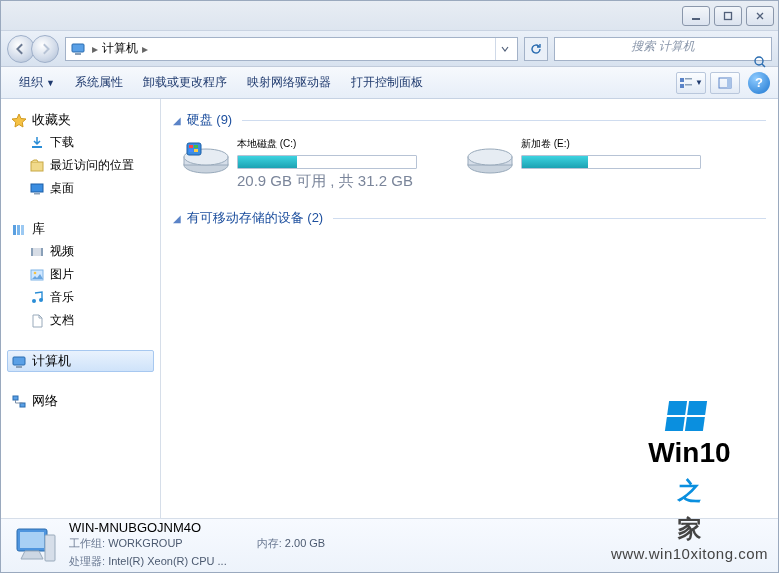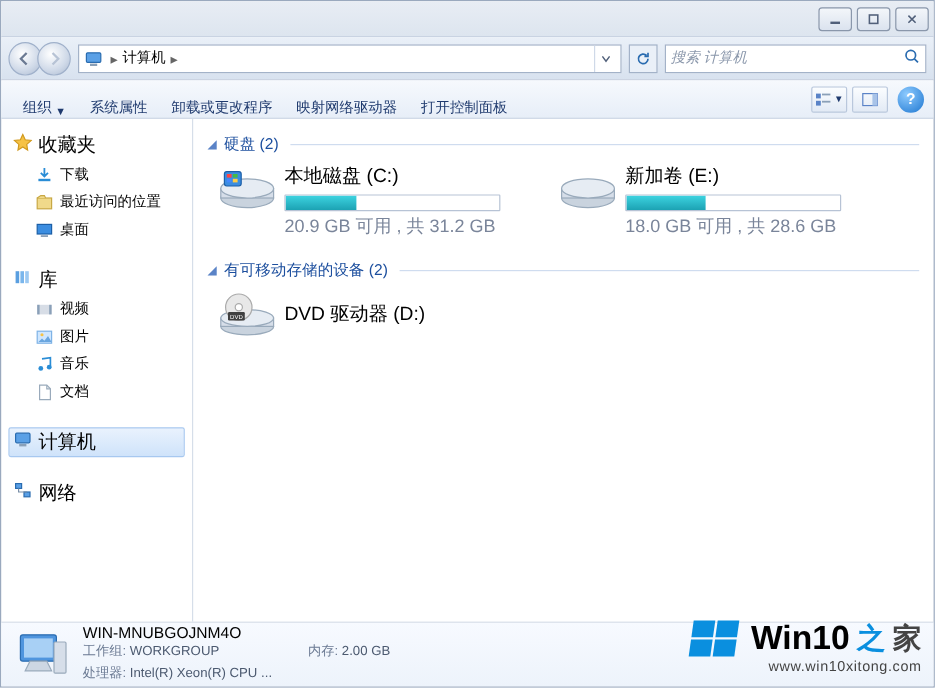--- a/index.html
+++ b/index.html
@@ -23,7 +23,7 @@
 .addrbar .spacer { flex:1; }
 .addr-drop { width:18px; height:22px; display:flex; align-items:center; justify-content:center; border-left:1px solid #cfd9e8; cursor:pointer; }
 .refresh { width:24px; height:24px; border:1px solid #a3b2c8; background:#eaf0f8; display:flex; align-items:center; justify-content:center; cursor:pointer; }
-.searchbox { width:218px; height:24px; background:#fff; border:1px solid #a3b2c8; display:flex; align-items:center; padding:0 4px; color:#8a97ab; font-size:12px; font-style:italic; }
+.searchbox { width:218px; height:24px; background:#fff; border:1px solid #a3b2c8; display:flex; align-items:center; padding:0 4px; color:#8a97ab; font-size:12px; font-style:italic;flex-direction:column; }
 .searchbox .mag { margin-left:auto; }
 
 

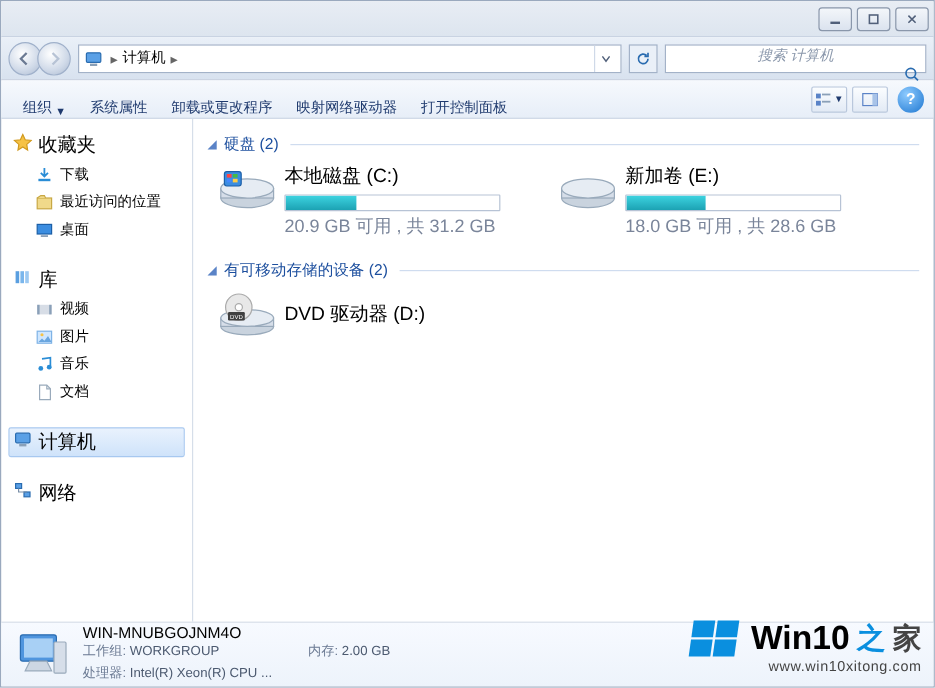--- a/index.html
+++ b/index.html
@@ -28,7 +28,7 @@
 
 
 .toolbar { height: 32px; background: linear-gradient(#f6f9fd,#e7eef8); border-bottom:1px solid #c6d2e3; display:flex; align-items:center; padding:0 8px; font-size:12px; color:#1f3a6e; gap:0; }
-.tbitem { padding:0 10px; height:100%; display:flex; align-items:flex-end; cursor:pointer; }
+.tbitem { padding:0 10px; height:100%; display:flex; align-items:center; cursor:pointer; }
 .tbitem .chev { margin-left:3px; font-size:9px; }
 .tbspacer { flex:1; }
 .viewbtn { width:30px; height:22px; border:1px solid #b9c7dc; border-radius:2px; background:linear-gradient(#fbfdff,#e2eaf5); margin-left:4px; display:flex; align-items:center; justify-content:center; cursor:pointer; }

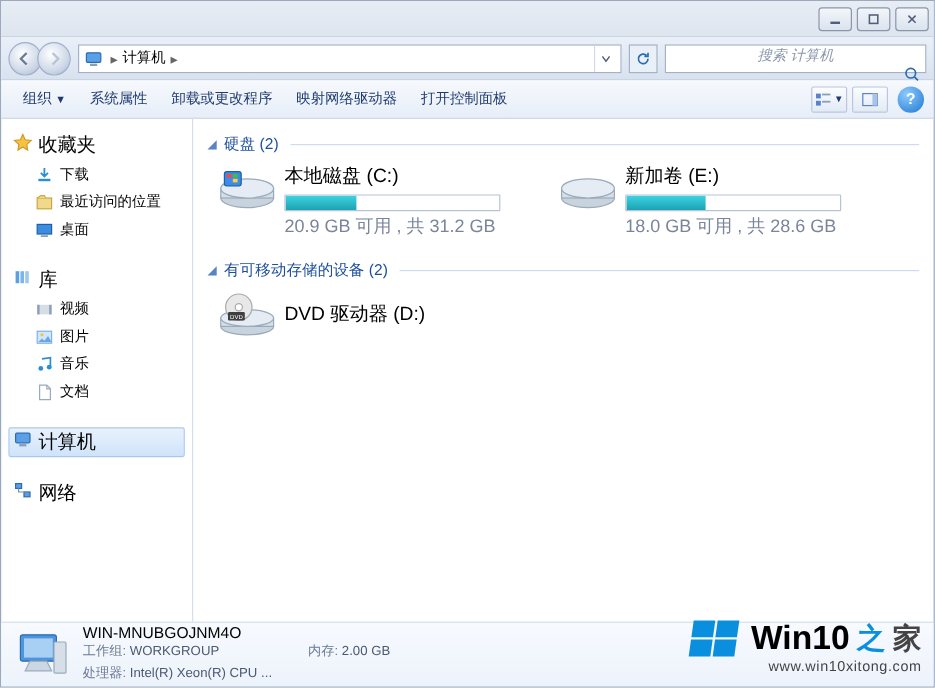--- a/index.html
+++ b/index.html
@@ -38,7 +38,7 @@
 .mainsplit { display:flex; height: calc(100% - 30px - 36px - 32px - 54px); }
 .sidebar { width:160px; border-right:1px solid #d6dee9; padding:10px 6px; font-size:12px; overflow:hidden; }
 .navgroup { margin-bottom:18px; }
-.navhead { display:flex; align-items:flex-start; gap:5px; padding:2px 4px; font-size:16px; cursor:pointer; }
+.navhead { display:flex; align-items:flex-end; gap:5px; padding:2px 4px; font-size:13px; cursor:pointer; }
 .navhead.selected { background: linear-gradient(#e9f2fd,#cfe3fa); border:1px solid #a7c8f0; border-radius:2px; padding:1px 3px; }
 .navchild { display:flex; align-items:center; gap:5px; padding:3px 4px 3px 22px; cursor:pointer; }
 .navicon { width:16px; height:16px; display:inline-flex; align-items:center; justify-content:center; }

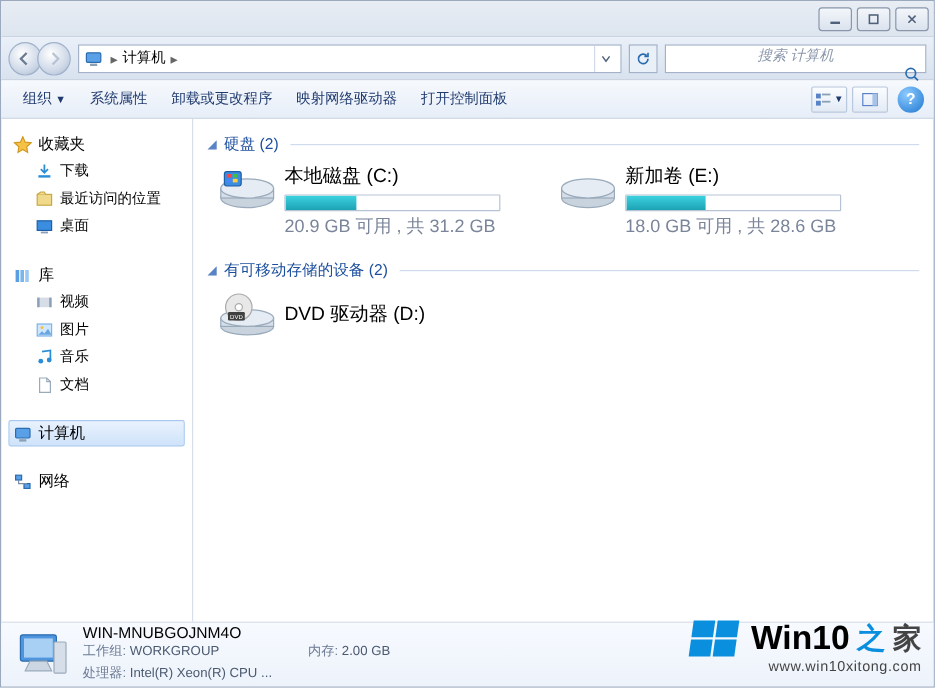--- a/index.html
+++ b/index.html
@@ -301,7 +301,7 @@
 
     <div class="group-header">
       <span class="tri">◢</span>
-      <span>硬盘 (2)</span>
+      <span>硬盘 (9)</span>
       <span class="line"></span>
     </div>
     <div class="drives">

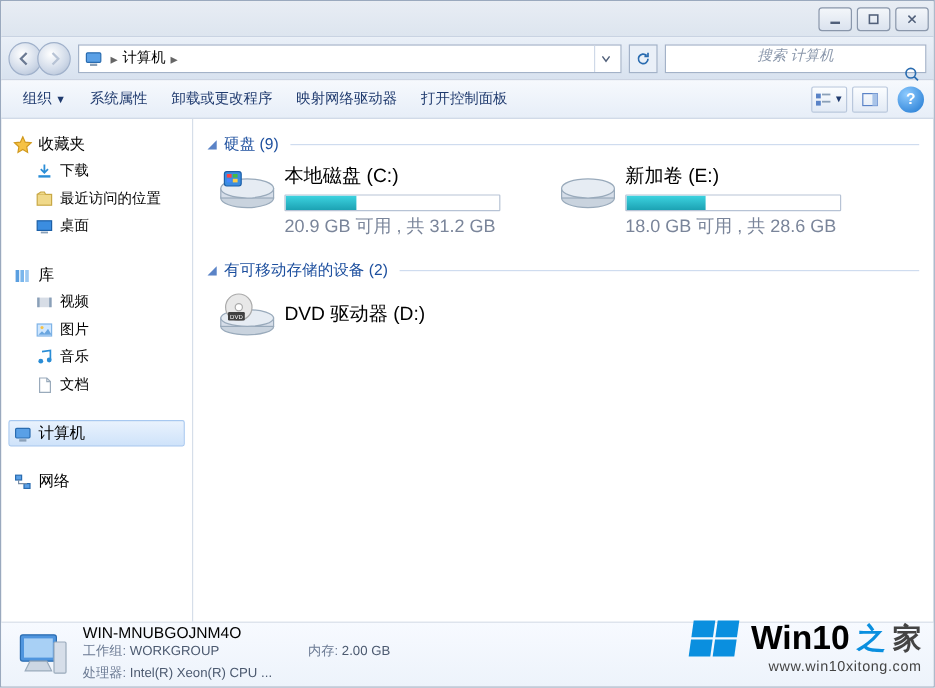--- a/index.html
+++ b/index.html
@@ -52,7 +52,7 @@
 .drive { display:flex; width:260px; cursor:pointer; }
 .drive-icon { width:50px; height:40px; margin-right:6px; flex-shrink:0; }
 .drive-body { flex:1; }
-.drive-label { font-size:16px; color:#000; margin-bottom:4px; }
+.drive-label { font-size:10px; color:#000; margin-bottom:4px; }
 .drive-bar { height:14px; border:1px solid #b7c3d5; background:#fff; border-radius:1px; overflow:hidden; margin-bottom:3px; width:180px; }
 .drive-fill { height:100%; background: linear-gradient(#3dd3e0,#1ca2b3); }
 .drive-info { font-size:15px; color:#7a859a; }

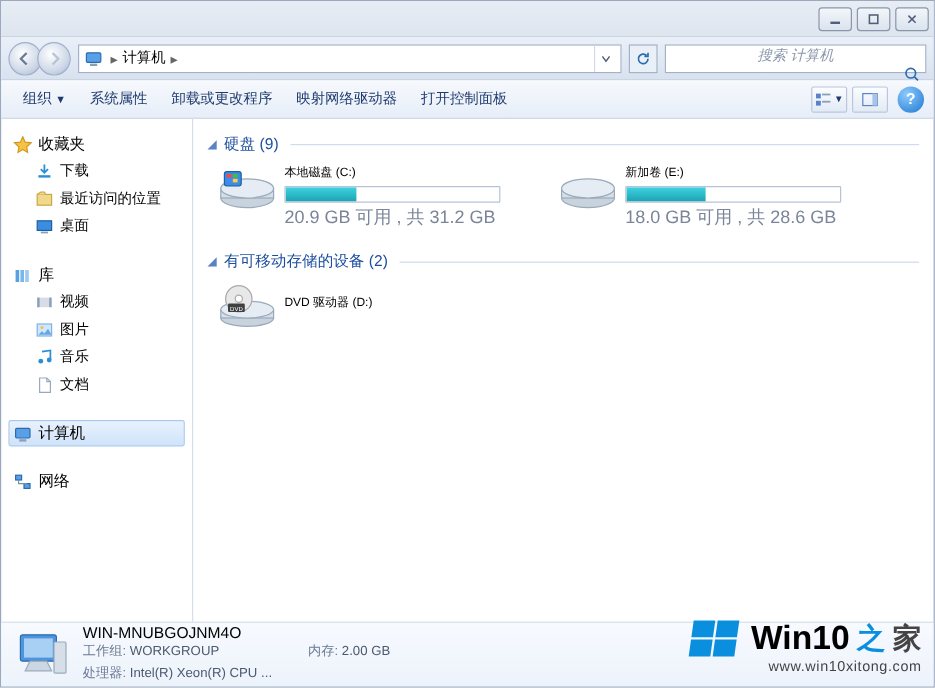--- a/index.html
+++ b/index.html
@@ -339,7 +339,6 @@
           <div class="drive-bar">
               <div class="drive-fill" style="width:37%"></div>
             </div>
-          <div class="drive-info">18.0 GB 可用 , 共 28.6 GB</div>
         </div>
       </div>
     </div>

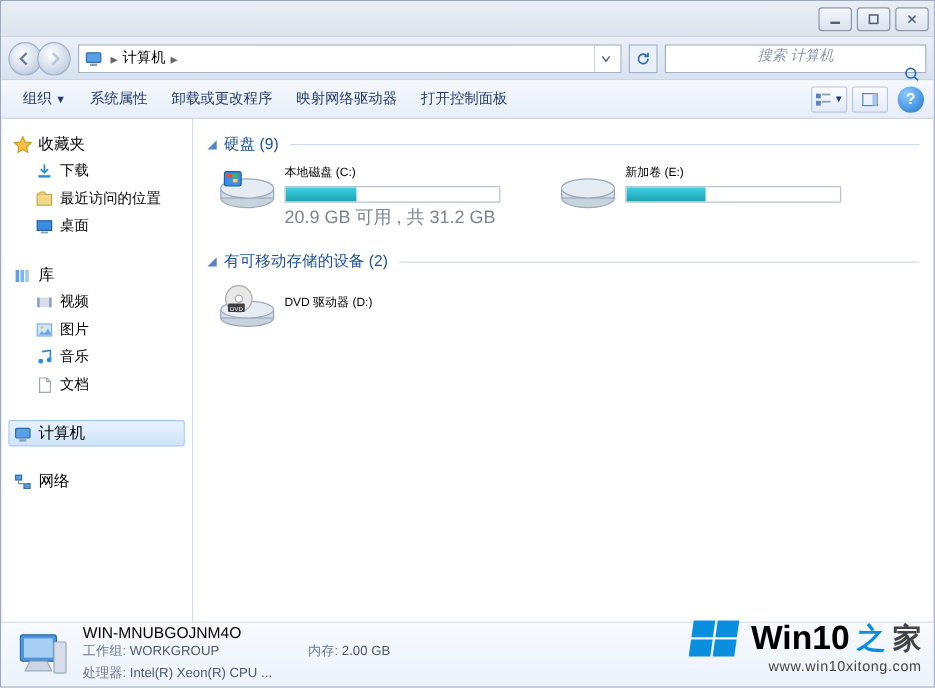--- a/index.html
+++ b/index.html
@@ -349,22 +349,6 @@
       <span class="line"></span>
     </div>
     <div class="drives">
-      <div class="drive">
-        <div class="drive-icon">
-          <svg viewBox="0 0 50 40">
-              <ellipse cx="25" cy="30" rx="22" ry="7" fill="#c9d3de" stroke="#9ab"></ellipse>
-              <rect x="3" y="23" width="44" height="7" fill="#d6dee9" stroke="#9ab"></rect>
-              <ellipse cx="25" cy="23" rx="22" ry="7" fill="#e6ecf3" stroke="#9ab"></ellipse>
-              <circle cx="18" cy="14" r="11" fill="#e8e8e8" stroke="#aaa"></circle>
-              <circle cx="18" cy="14" r="3" fill="#fff" stroke="#aaa"></circle>
-              <rect x="9" y="18" width="14" height="7" rx="1" fill="#404040"></rect>
-              <text x="16" y="24" font-size="5" fill="#fff" text-anchor="middle" font-family="Arial">DVD</text>
-            </svg>
-        </div>
-        <div class="drive-body">
-          <div class="drive-label" style="margin-top:10px;">DVD 驱动器 (D:)</div>
-        </div>
-      </div>
     </div>
 
   </div>

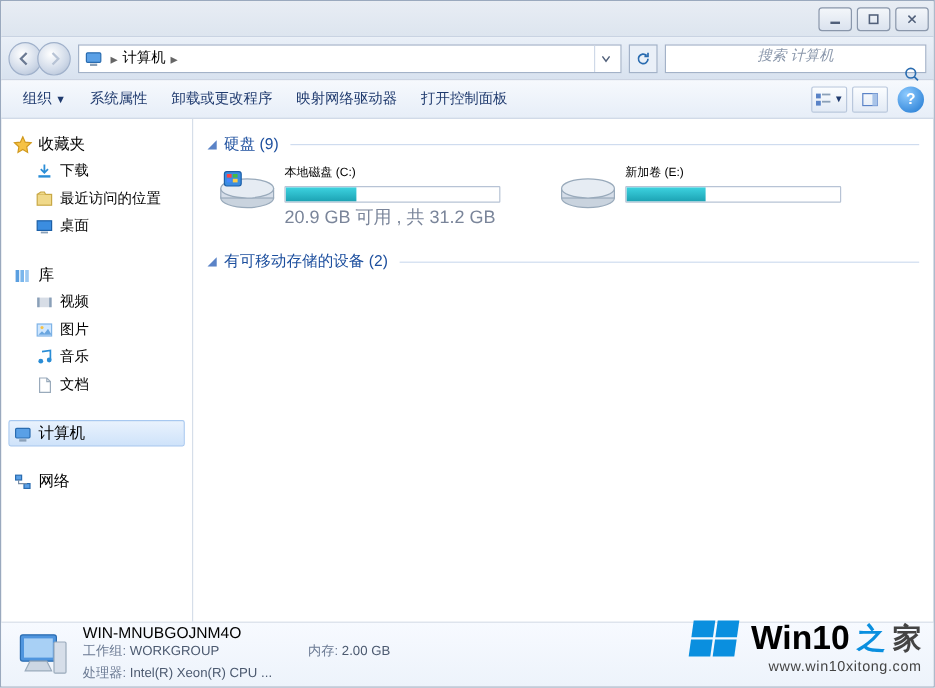--- a/index.html
+++ b/index.html
@@ -67,7 +67,7 @@
 
 
 .watermark { position:absolute; right:10px; bottom:10px; text-align:right; }
-.watermark .w1 { font-size:28px; font-weight:600; display:flex; align-items:center; gap:6px; justify-content:flex-end; }
+.watermark .w1 { font-size:28px; font-weight:600; display:flex; align-items:center; gap:6px; justify-content:flex-end;flex-direction:column; }
 .watermark .w1 .zhi { color:#0a8fdf; font-size:24px; }
 .watermark .w1 .jia { color:#444; font-size:24px; }
 .watermark .w2 { font-size:12px; color:#444; letter-spacing:0.5px; }

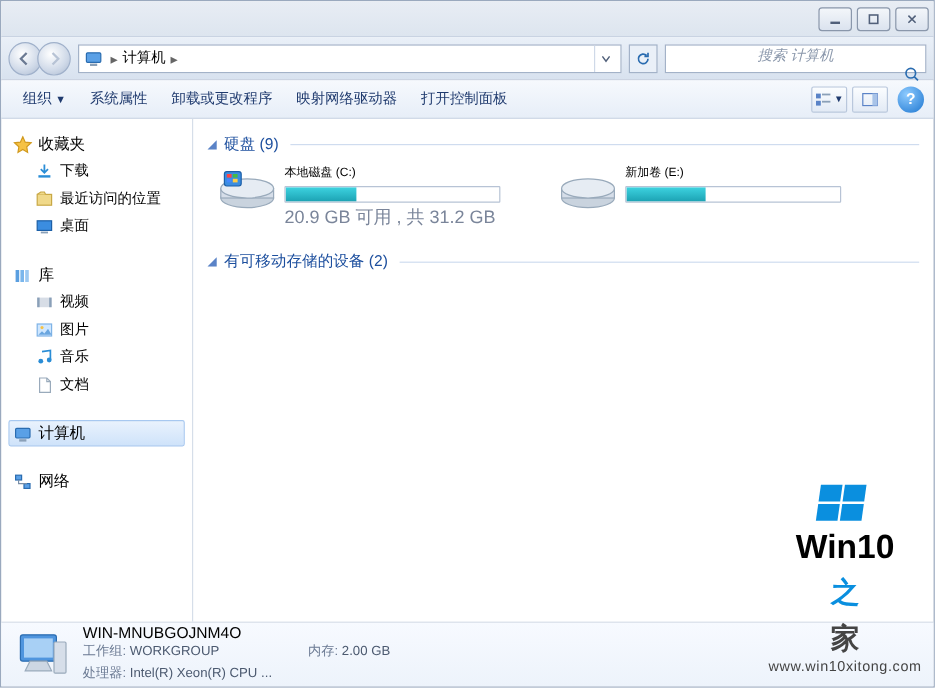--- a/index.html
+++ b/index.html
@@ -70,7 +70,7 @@
 .watermark .w1 { font-size:28px; font-weight:600; display:flex; align-items:center; gap:6px; justify-content:flex-end;flex-direction:column; }
 .watermark .w1 .zhi { color:#0a8fdf; font-size:24px; }
 .watermark .w1 .jia { color:#444; font-size:24px; }
-.watermark .w2 { font-size:12px; color:#444; letter-spacing:0.5px; }
+.watermark .w2 { font-size:15px; color:#444; letter-spacing:0.5px; }
 .winlogo { display:inline-grid; grid-template-columns:repeat(2,18px); grid-template-rows:repeat(2,14px); gap:2px; transform:skewX(-8deg); margin-right:6px; }
 .winlogo span { background:#0a8fdf; }
 

